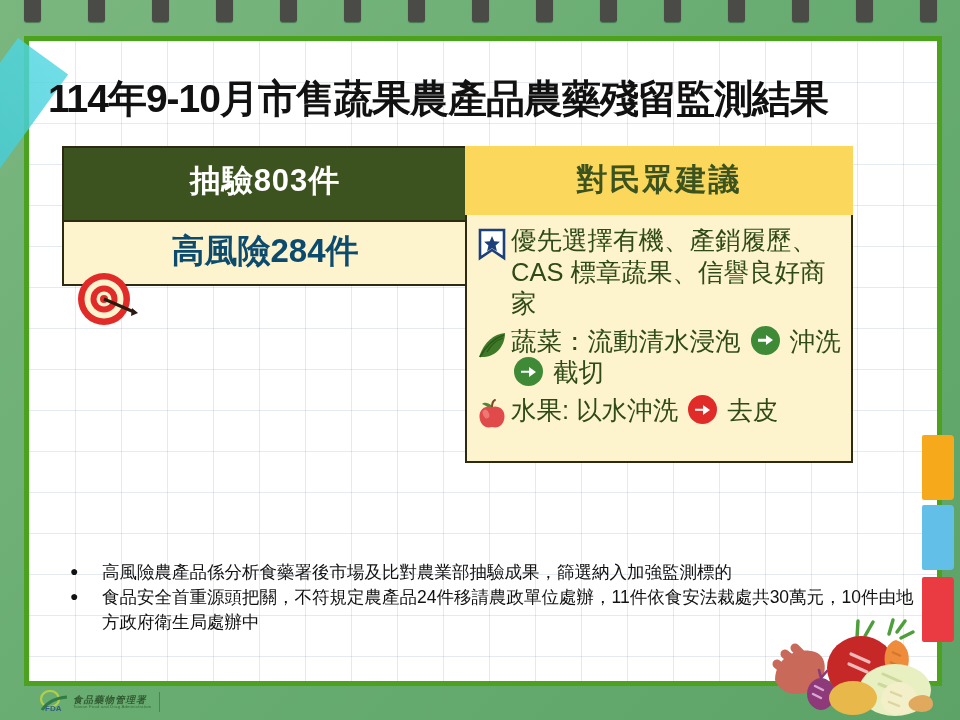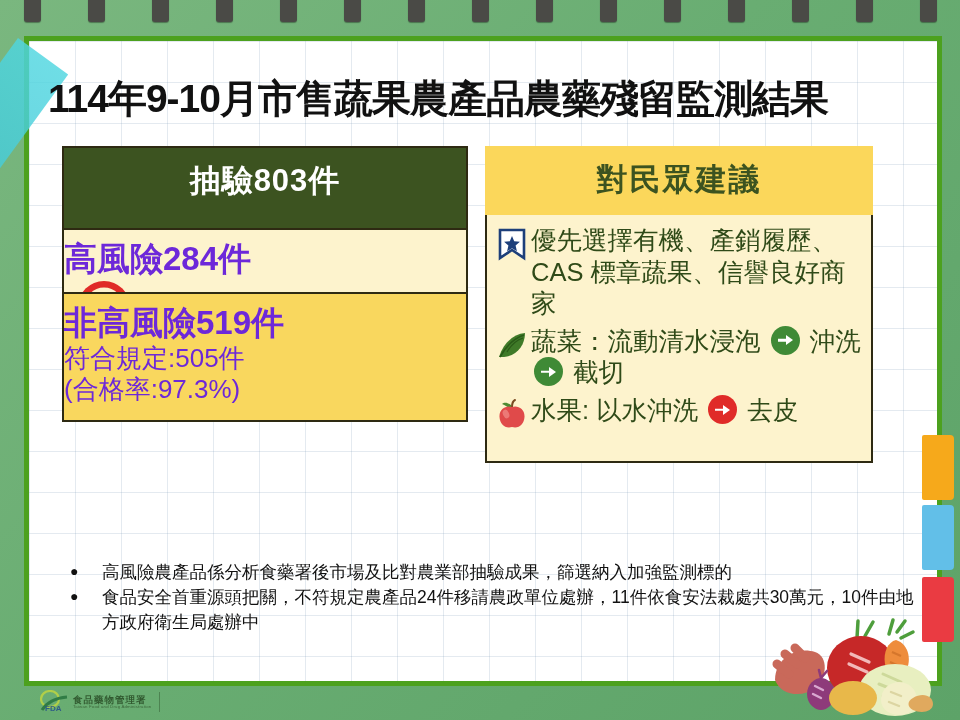--- a/index.html
+++ b/index.html
@@ -80,7 +80,7 @@
     color: #ffffff;
     text-align: center;
     font-size: 31px; font-weight: bold;
-    padding: 12px 0 26px;
+    padding: 12px 0 18px;
     letter-spacing: 1px;
   }
   .panel-body {

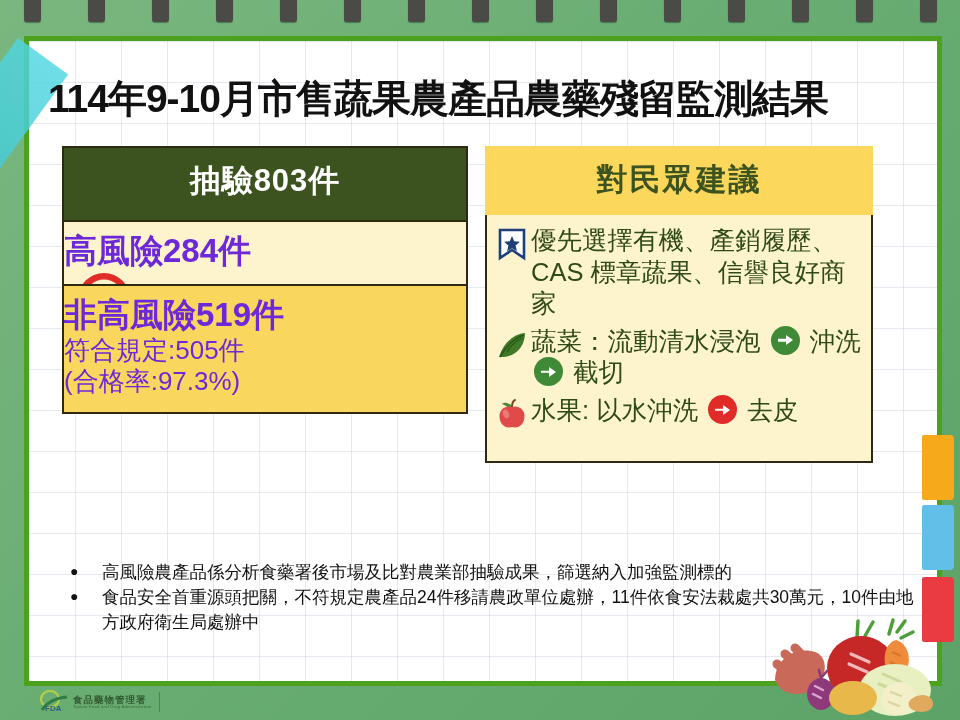--- a/index.html
+++ b/index.html
@@ -107,7 +107,7 @@
   
   .right-col {
     position: absolute; z-index: 5;
-    left: 485px; top: 146px;
+    left: 465px; top: 146px;
     width: 388px;
     border-radius: 10px;
   }

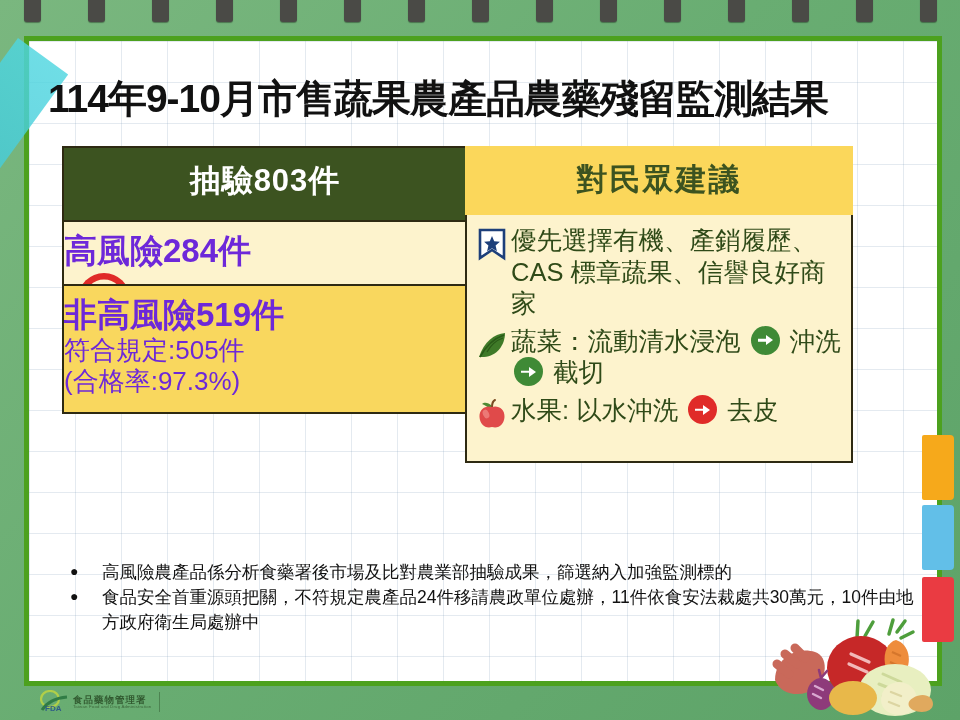--- a/index.html
+++ b/index.html
@@ -88,7 +88,8 @@
     background: #fdf3cd;
     padding: 10px 0 14px;
     border-top: 2px solid #2e2a12;
-    color: #6d28d9;
+    text-align: center;
+    color: #0c4a6e;
   }
   .panel-body.gold { background: #f9d75e; }
   .big-stat {

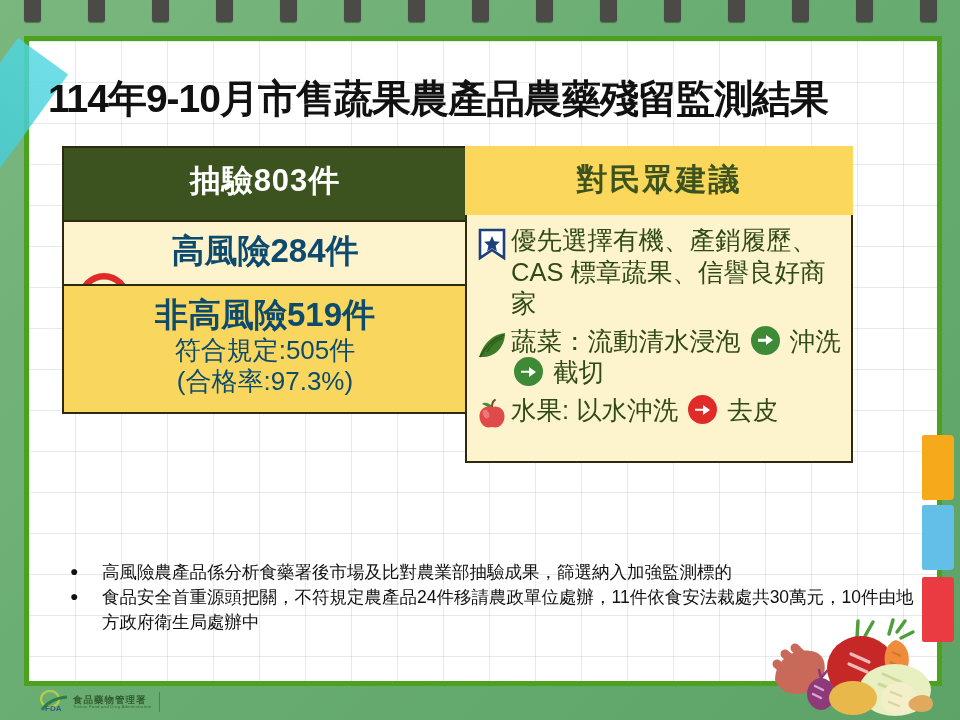--- a/index.html
+++ b/index.html
@@ -256,11 +256,6 @@
       <div class="big-stat">高風險284件</div>
     </div>
 
-    <div class="panel-body gold">
-      <div class="big-stat">非高風險519件</div>
-      <div class="sub-stat">符合規定:505件</div>
-      <div class="sub-stat">(合格率:97.3%)</div>
-    </div>
   </div>
 
   <div class="right-col">

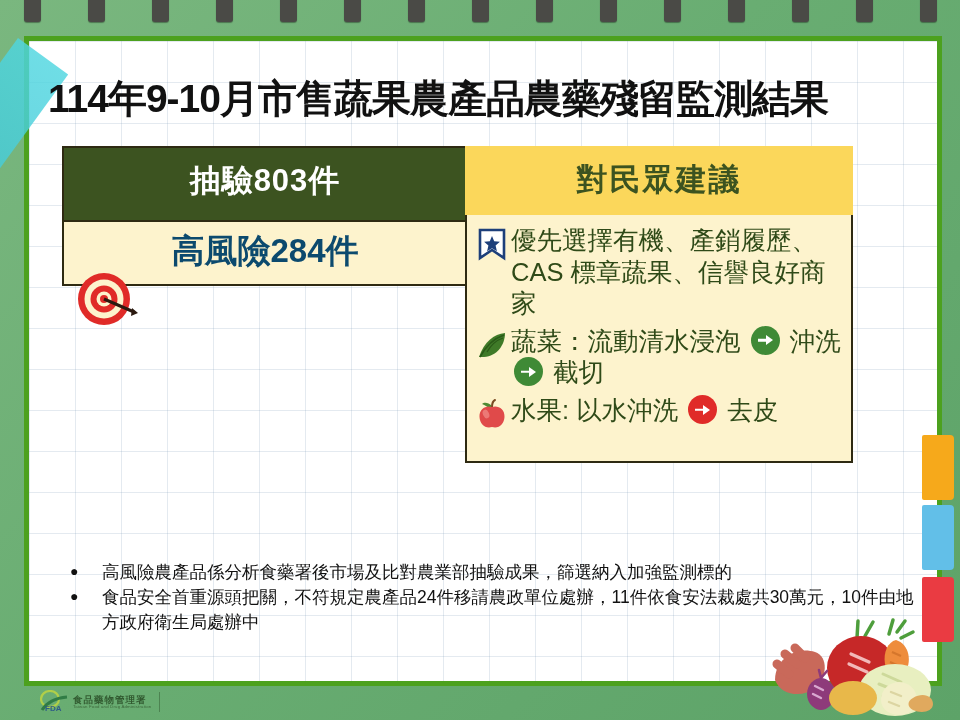--- a/index.html
+++ b/index.html
@@ -199,7 +199,7 @@
     position: relative;
   }
   .logo-text { line-height: 1.05; }
-  .logo-cn { font-size: 9.5px; font-weight: bold; color: #1c3a17; letter-spacing: 1px; }
+  .logo-cn { font-size: 9.5px; font-weight: bold; color: #1c3a17; letter-spacing: 1px; font-style: italic; }
   .logo-en { font-size: 4.3px; color: #2a4a24; letter-spacing: .2px; }
   .logo-divider {
     width: 1px; height: 20px; background: rgba(30,60,25,.5); margin-left: 8px;

